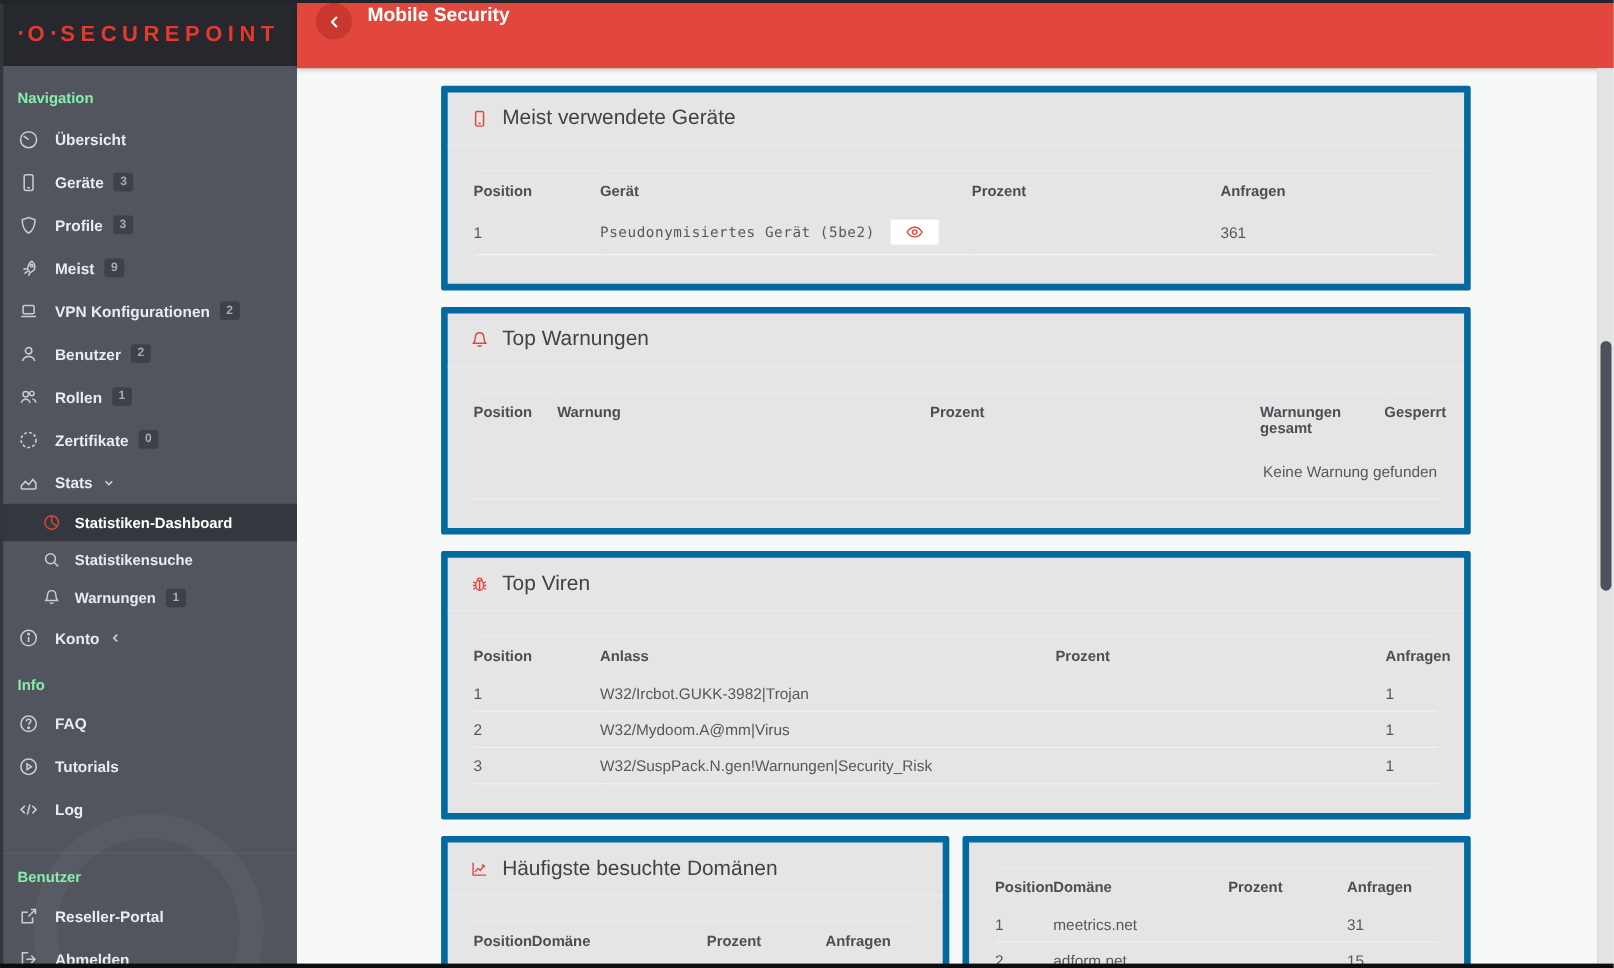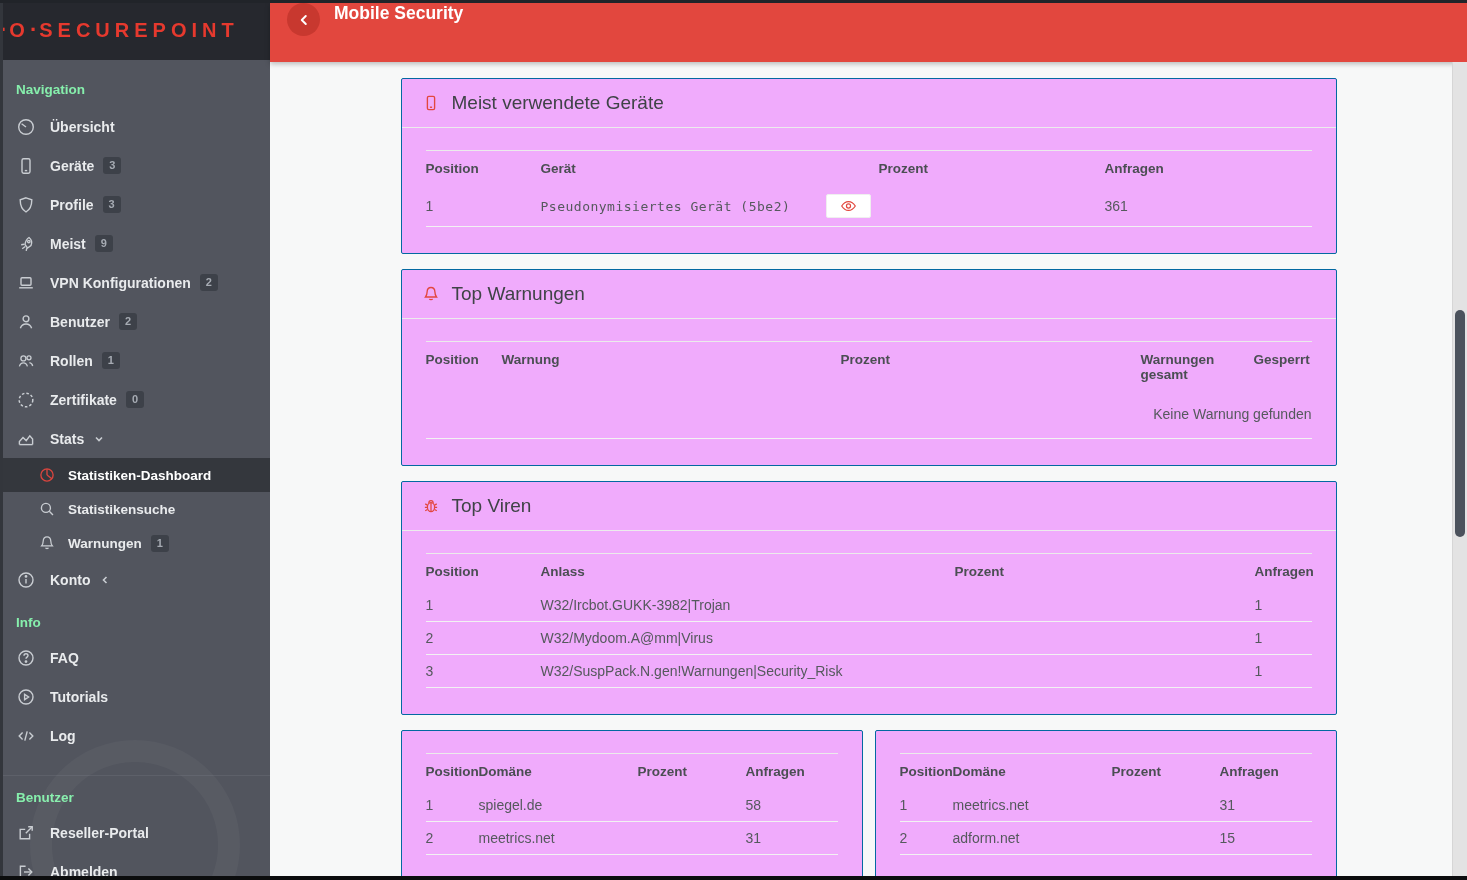--- a/index.html
+++ b/index.html
@@ -12,7 +12,7 @@
 
   
   .sidebar { position:absolute; left:0; top:0; width:270px; height:880px; background:#52555e; z-index:20; overflow:hidden; }
-  .logo-area { height:60px; background:#26282e; display:flex; align-items:center; }
+  .logo-area { height:60px; background:#26282e; display:flex; align-items:center; justify-content:center; }
   .logo { color:#e6392e; font-weight:bold; font-size:20px; letter-spacing:5px; white-space:nowrap; }
   .logo .dot { font-size:22px; letter-spacing:2px; }
   .nav-section-label { padding:22px 16px 10px; color:#86efac; font-size:13.5px; font-weight:700; }

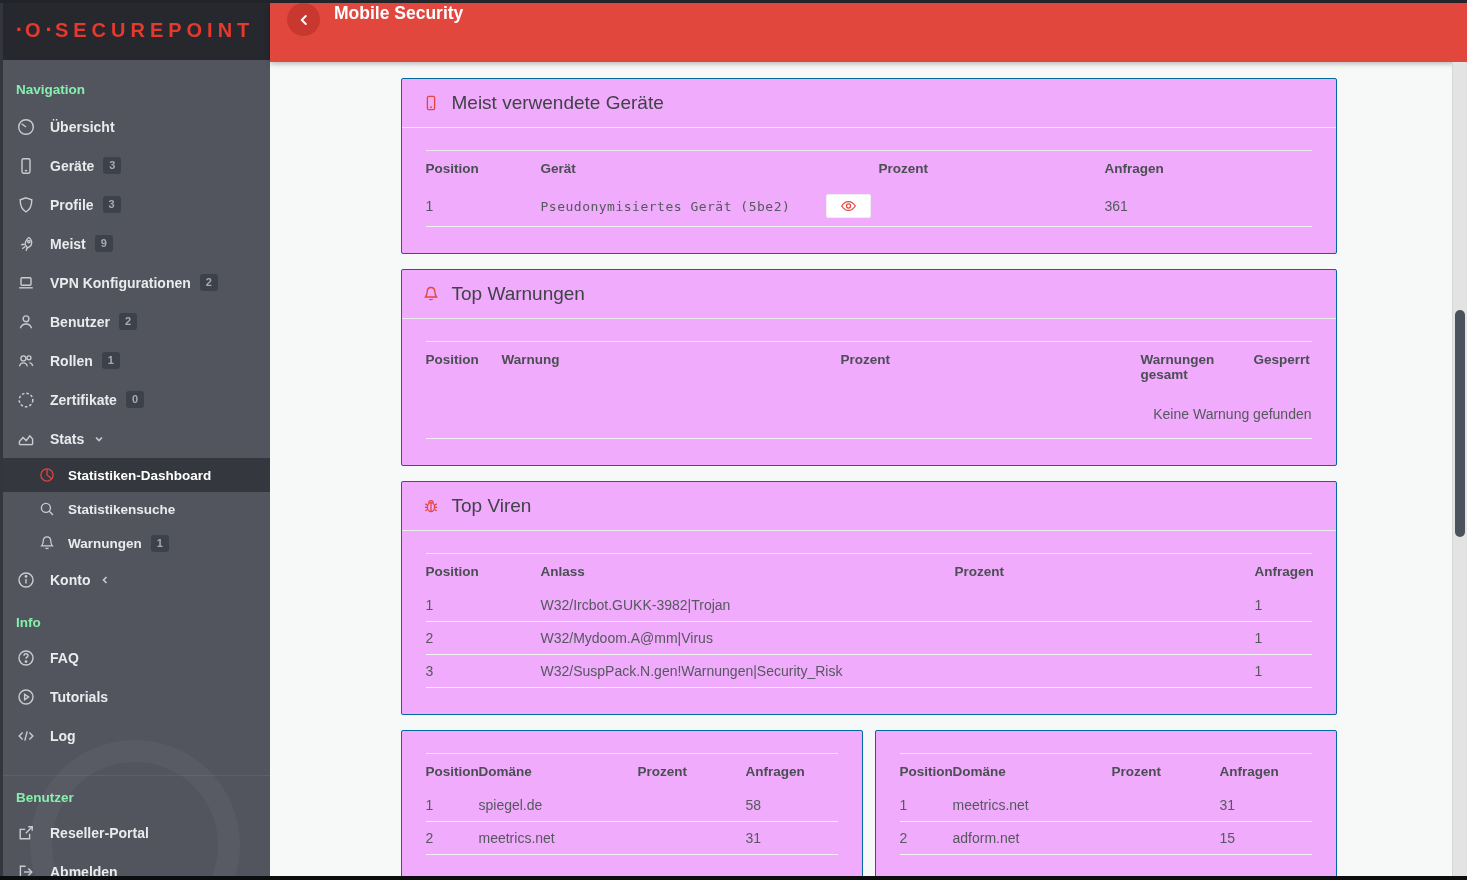--- a/index.html
+++ b/index.html
@@ -40,7 +40,7 @@
   
   .content { position:absolute; left:270px; top:62px; width:1197px; height:818px; overflow:hidden; background:#f7f8f8; }
   .cards-wrap { width:936px; margin:16px auto 0; }
-  .card { background:#f0abfc; border:1px solid #0369a1; border-radius:2px; margin-bottom:15px; }
+  .card { background:#e5e5e5; border:6px solid #0369a1; border-radius:2px; margin-bottom:15px; }
   .card-header { padding:13px 20px; border-bottom:1px solid #ececec; display:flex; align-items:center; }
   .card-header .card-icon { width:19px; height:19px; color:#e2473e; margin-right:11px; display:flex; align-items:center; justify-content:center; }
   .card-title { font-size:19px; color:#3f4347; }

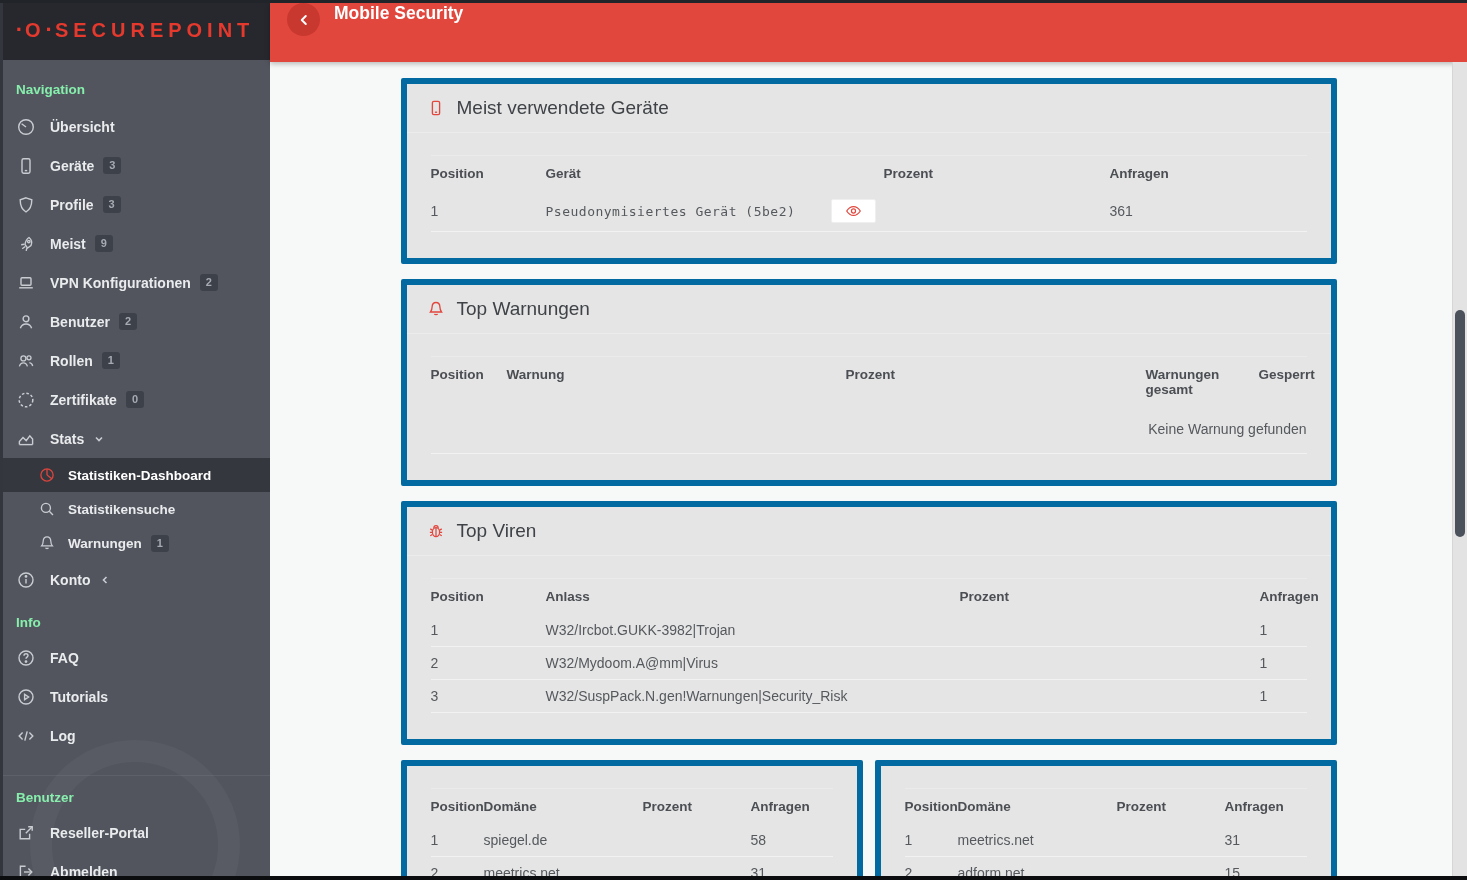--- a/index.html
+++ b/index.html
@@ -50,7 +50,7 @@
   td { font-size:14px; color:#55595d; padding:8px 8px 8px 0; border-bottom:1px solid #f2f2f2; vertical-align:middle; }
   .empty-row { font-size:14px; color:#55595d; padding:14px 0 16px; border-bottom:1px solid #f2f2f2;text-align:right; }
   .mono { font-family:"DejaVu Sans Mono", monospace; font-size:13px; letter-spacing:0.5px; }
-  .device-cell { display:flex; align-items:center;justify-content:space-between; }
+  .device-cell { display:flex; align-items:center; }
   .eye-btn { margin-left:14px; border:1px solid #efefef; border-radius:2px; background:#fff; padding:4px 13px; display:inline-flex; align-items:center; cursor:pointer; color:#e2473e; }
   .bar-track { height:5px; background:#d9d9d9; border-radius:3px; }
   .bar-fill { height:5px; background:#e2473e; border-radius:3px; width:0; }

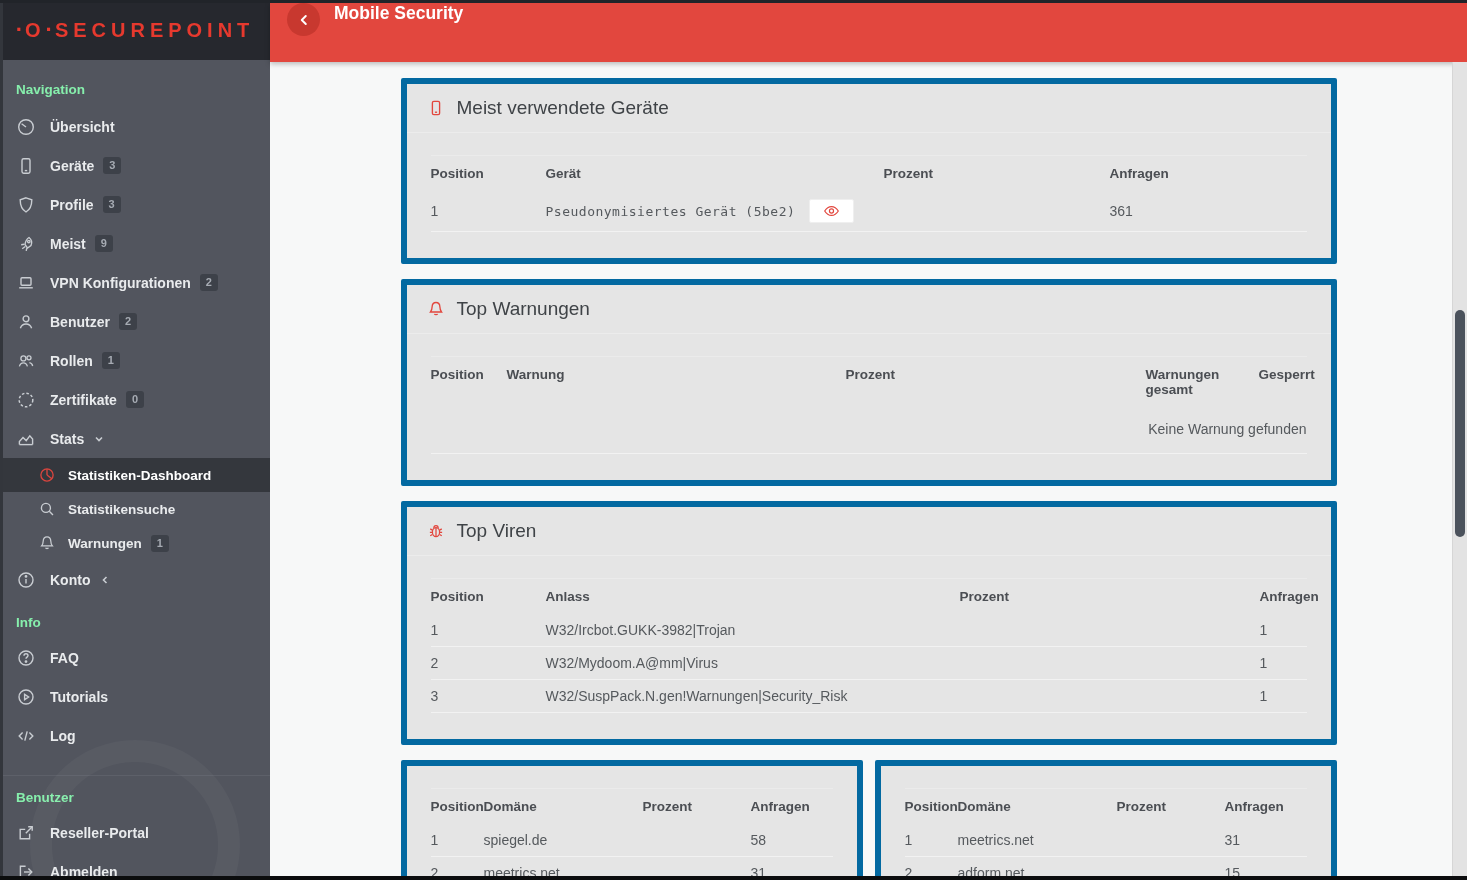--- a/index.html
+++ b/index.html
@@ -446,6 +446,16 @@
     <div class="bottom-row">
 
       <div class="card">
+        <div class="card-header">
+          <span class="card-icon">
+              <svg width="18" height="18" viewBox="0 0 20 20" fill="none" stroke="currentColor" stroke-width="1.4">
+                <path d="M3.4 3.8 V16.2 H16.6"></path>
+                <path d="M5.4 13 L8.4 9.4 L10.8 11.4 L14.6 6.2"></path>
+                <path d="M14.6 6.2 h-2.4 M14.6 6.2 v2.4"></path>
+              </svg>
+            </span>
+          <span class="card-title">Häufigste besuchte Domänen</span>
+        </div>
         <div class="card-body">
           <table>
             <colgroup>

